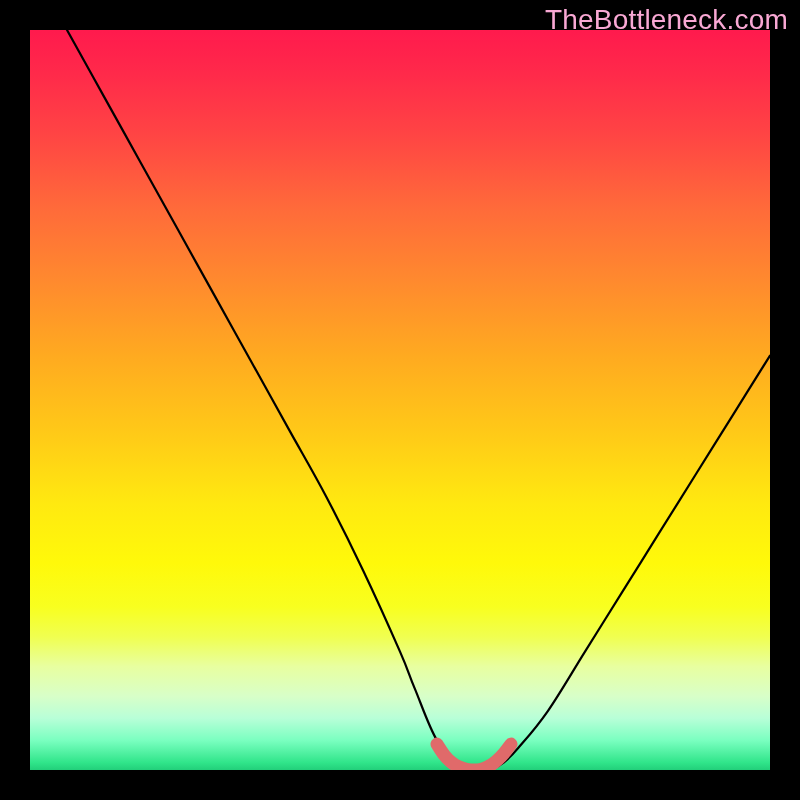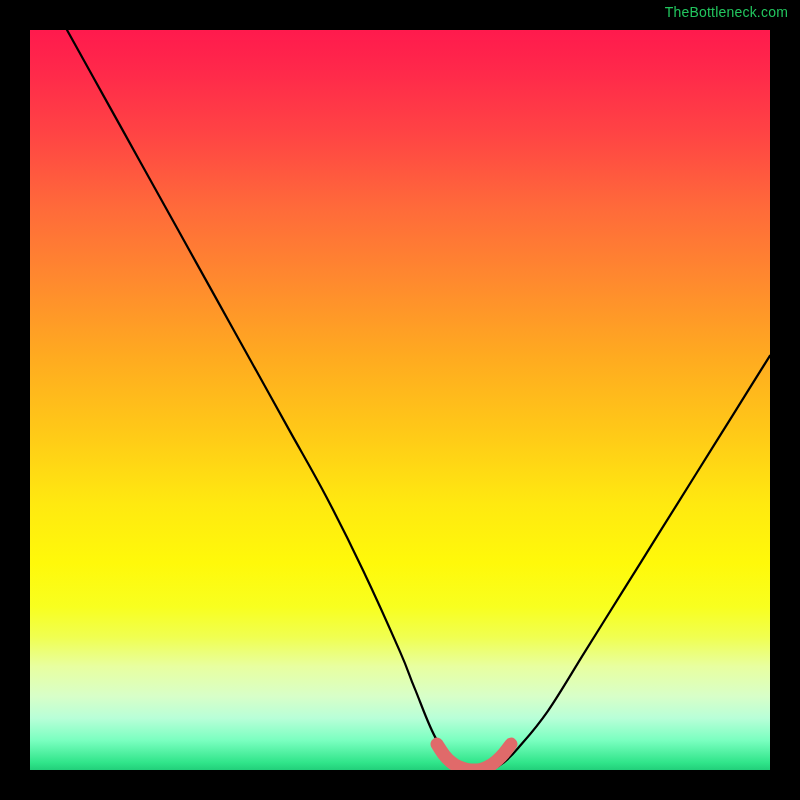--- a/index.html
+++ b/index.html
@@ -56,8 +56,8 @@
     position: absolute;
     top: 4px;
     right: 12px;
-    color: #22c55e;
-    font-size: 14px;
+    color: #f9a8d4;
+    font-size: 28px;
     font-weight: 400;
     letter-spacing: 0.2px;
     user-select: none;

